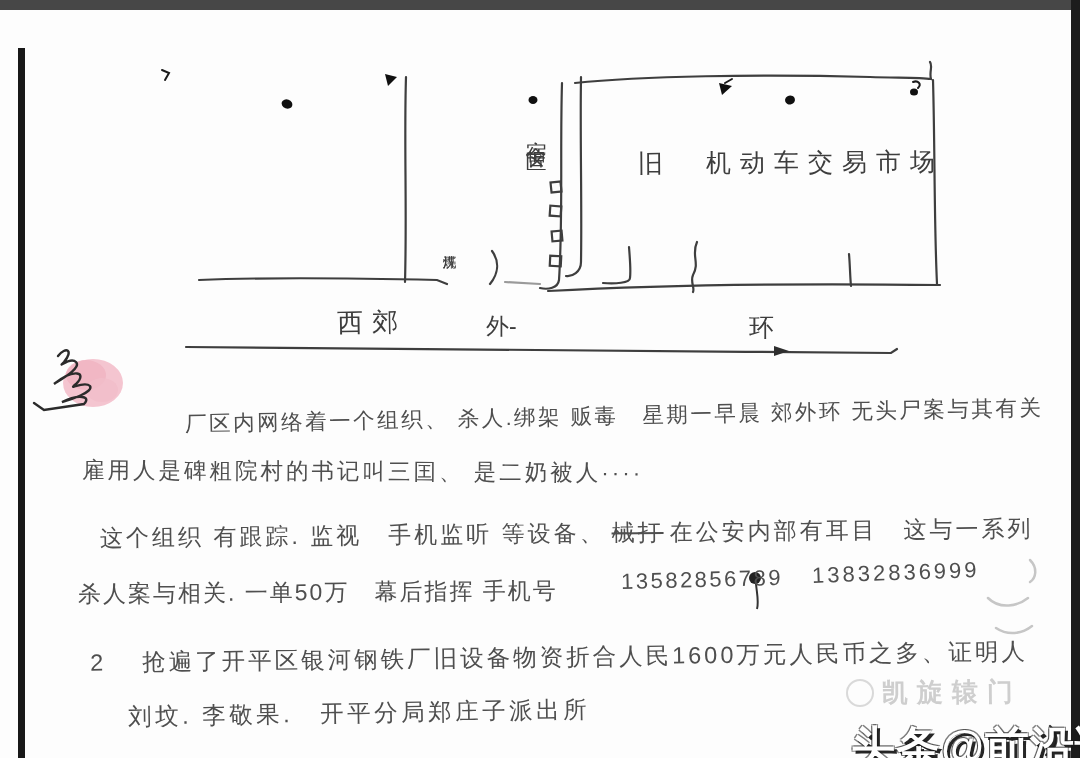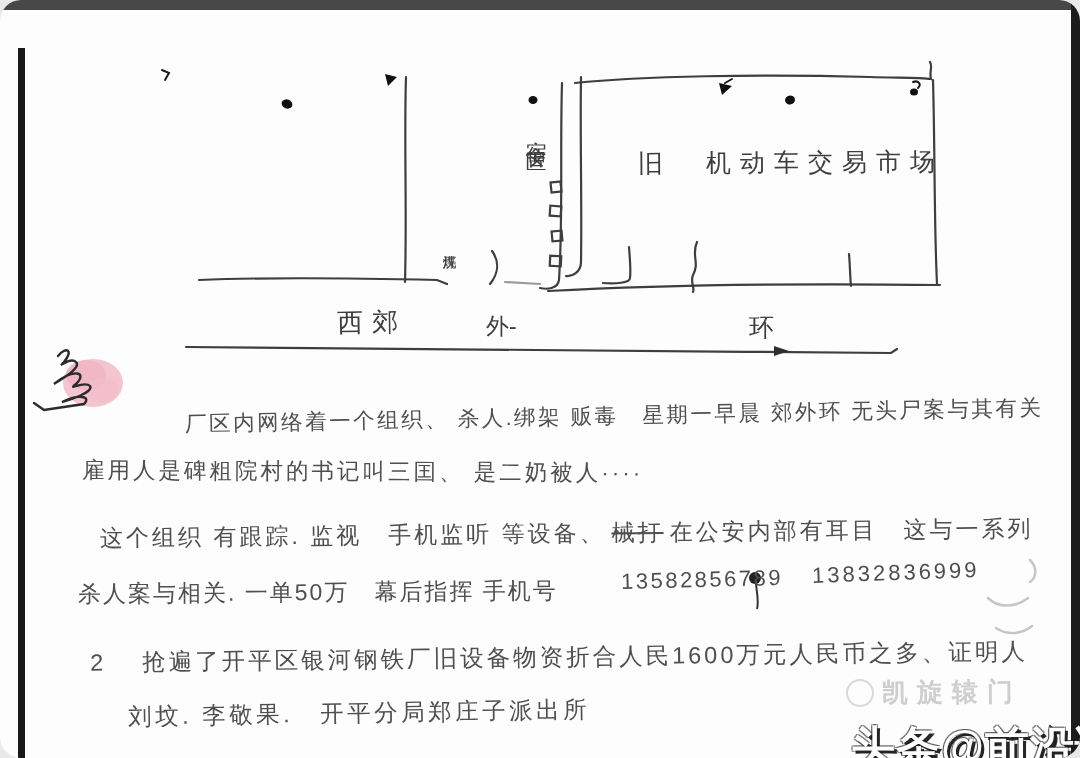--- a/index.html
+++ b/index.html
@@ -4,7 +4,7 @@
 <style>
   html,body{margin:0;padding:0;background:#e9e9e9;}
   .page{position:relative;width:1080px;height:758px;background:#fdfdfd;overflow:hidden;
-        font-family:"Liberation Sans","DejaVu Sans",sans-serif;border-radius:21px;}
+        font-family:"Liberation Sans","DejaVu Sans",sans-serif;}
   .abs{position:absolute;white-space:nowrap;}
   .map-label{color:#3d3d3d;}
   .vtext{writing-mode:vertical-rl;text-orientation:upright;}

